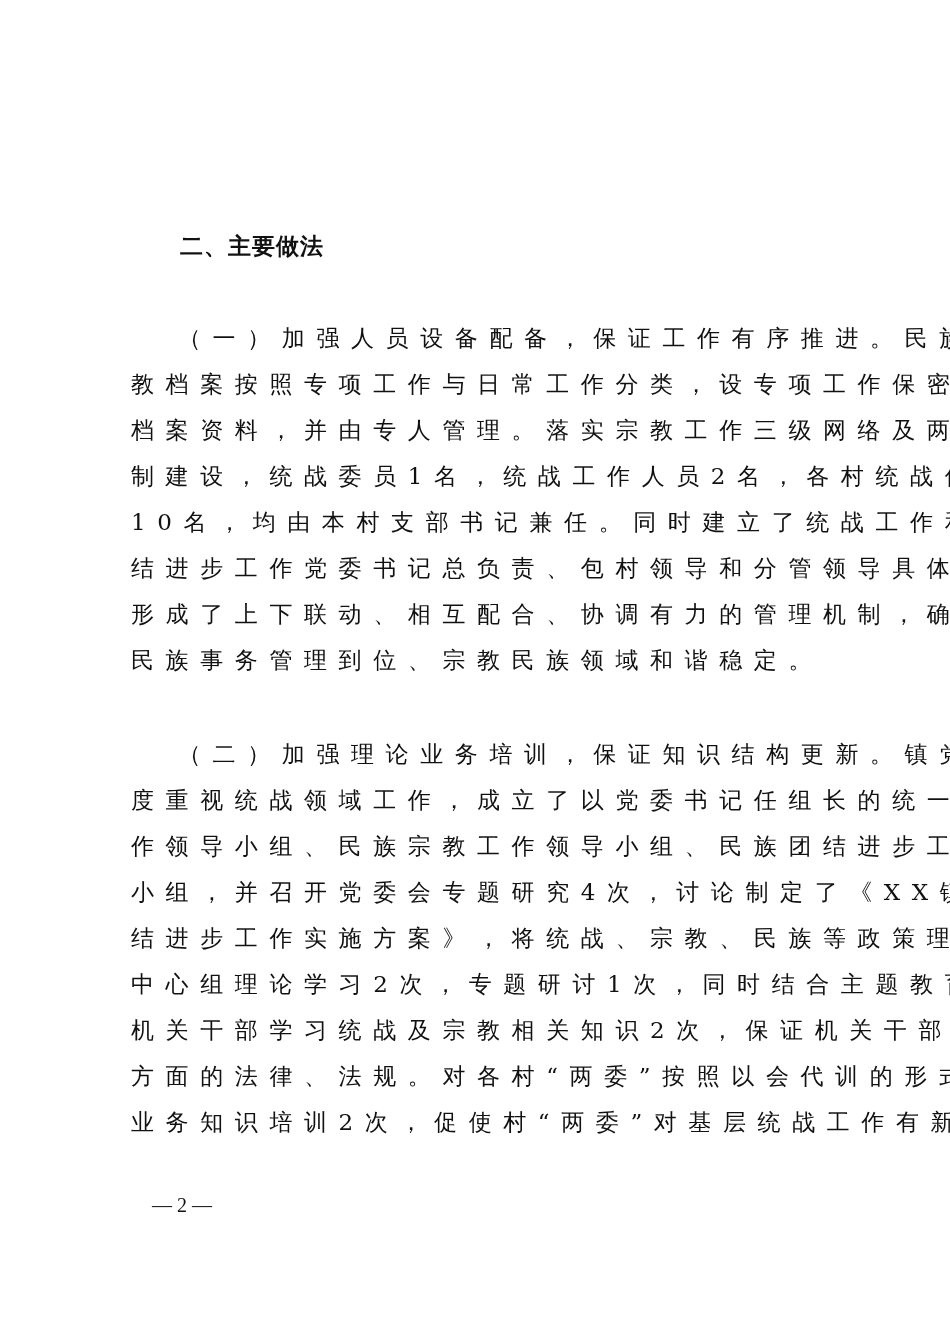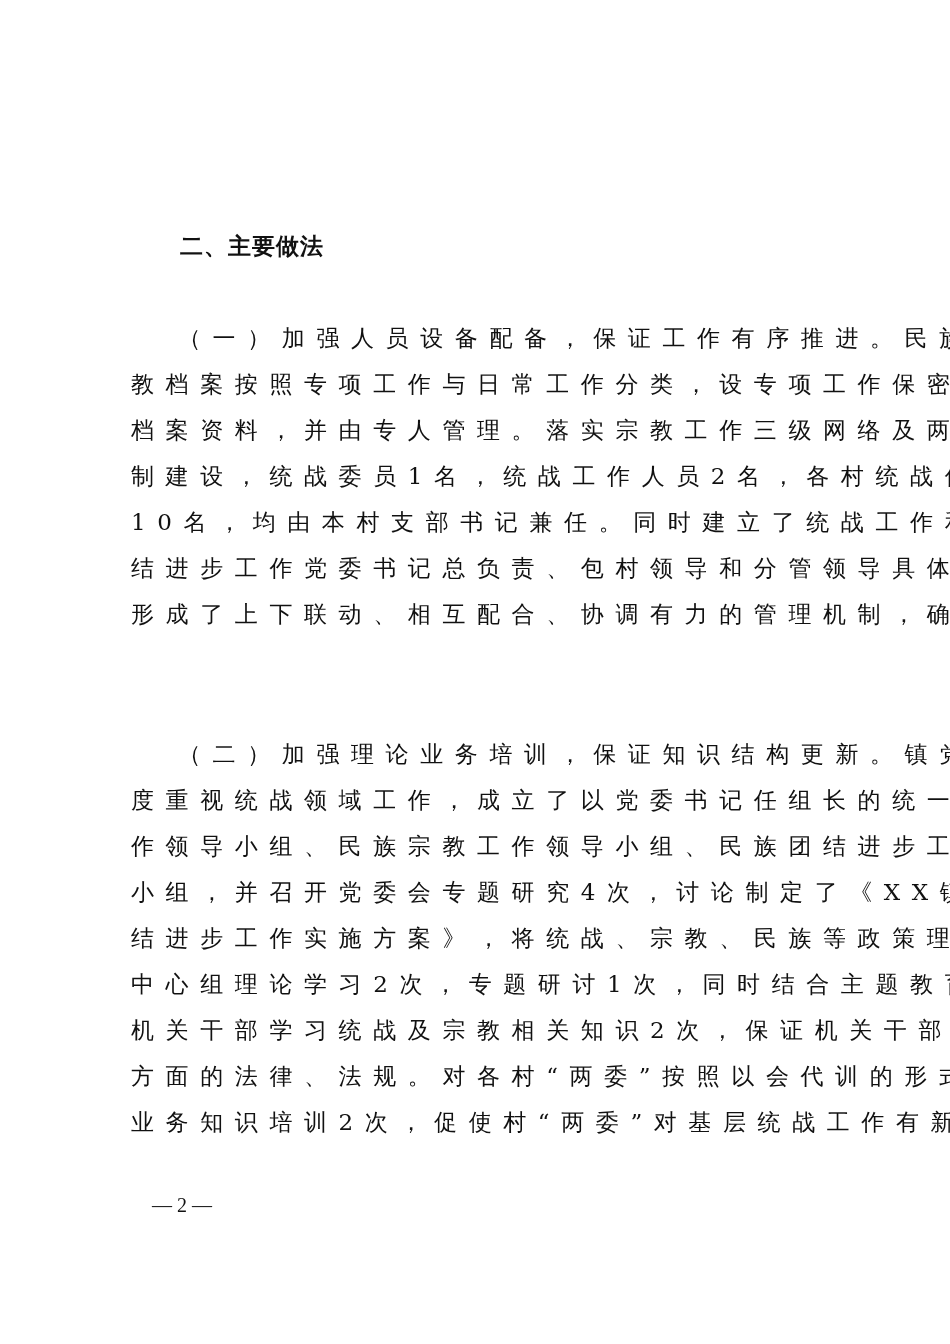--- a/index.html
+++ b/index.html
@@ -81,6 +81,7 @@
     <span class="line">10名，均由本村支部书记兼任。同时建立了统战工作和民族团</span>
     <span class="line">结进步工作党委书记总负责、包村领导和分管领导具体负责，</span>
     <span class="line">形成了上下联动、相互配合、协调有力的管理机制，确保宗教</span>
+    <span class="line">民族事务管理到位、宗教民族领域和谐稳定。</span>
   </div>
 
   <div class="para" id="para-2">

